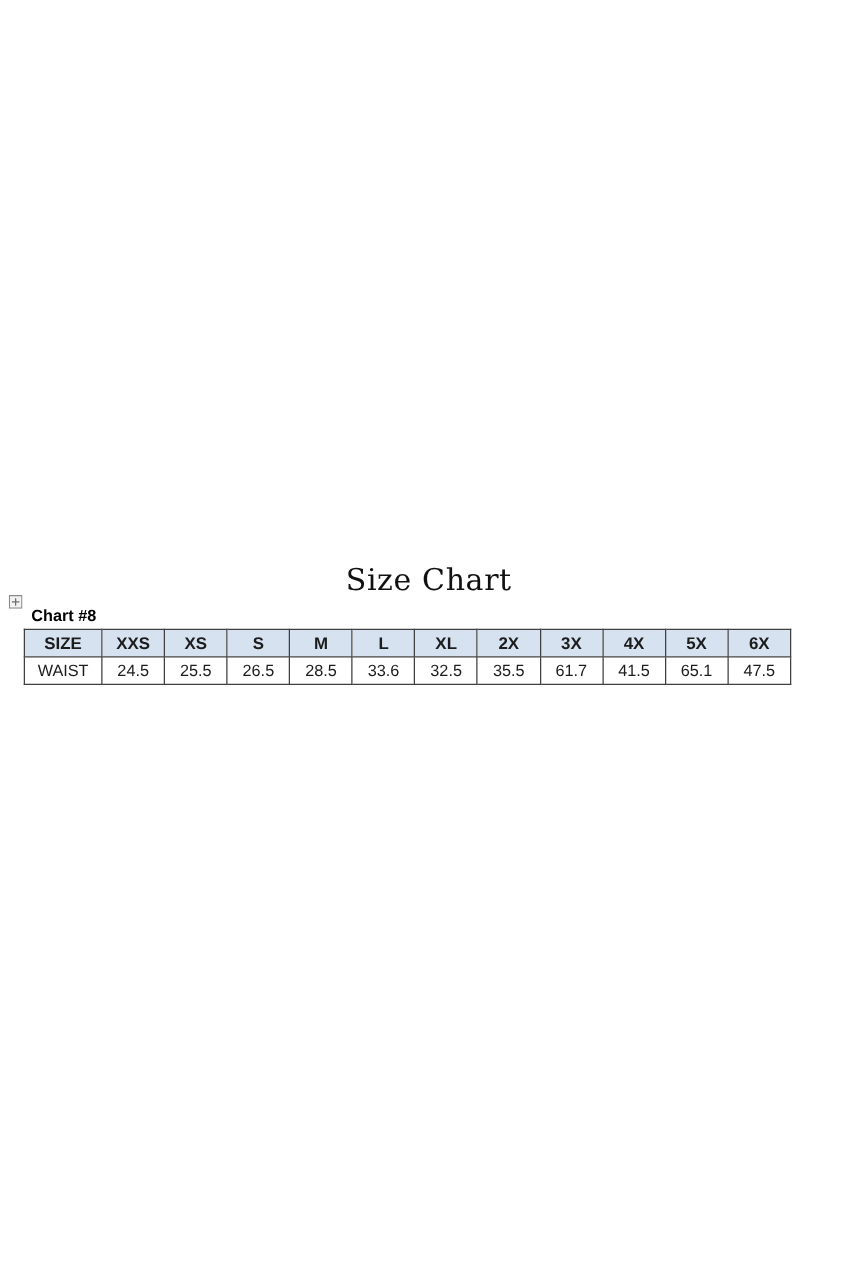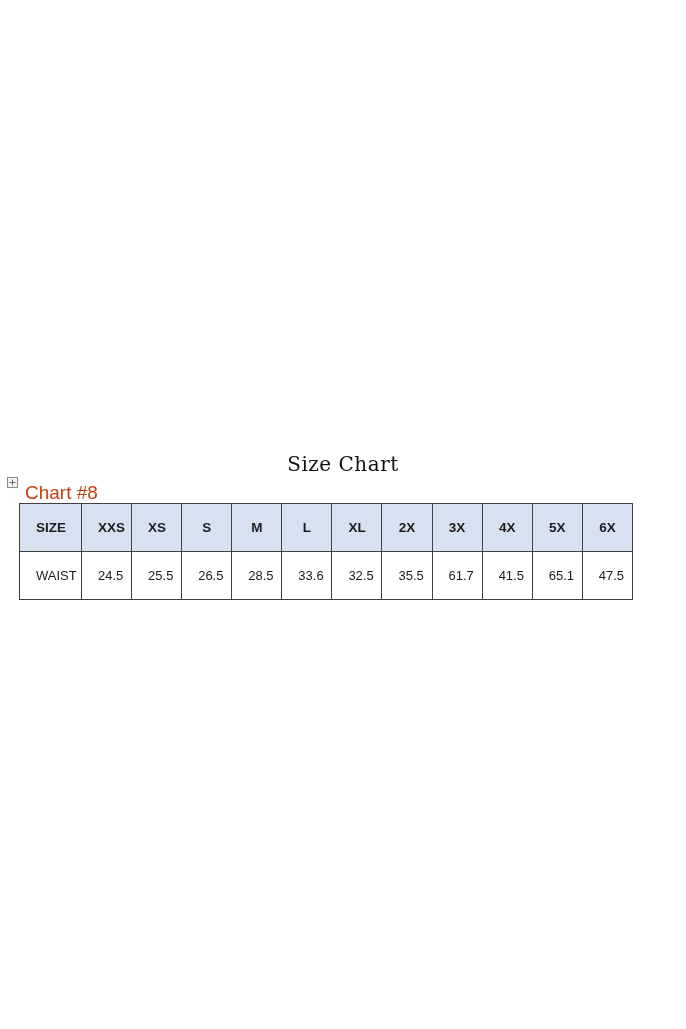--- a/index.html
+++ b/index.html
@@ -29,7 +29,7 @@
     text-align: center;
     font-family: "DejaVu Serif", "Liberation Serif", serif;
     font-weight: 400;
-    font-size: 20px;
+    font-size: 24px;
     line-height: 30px;
     color: #111111;
     letter-spacing: 0.5px;

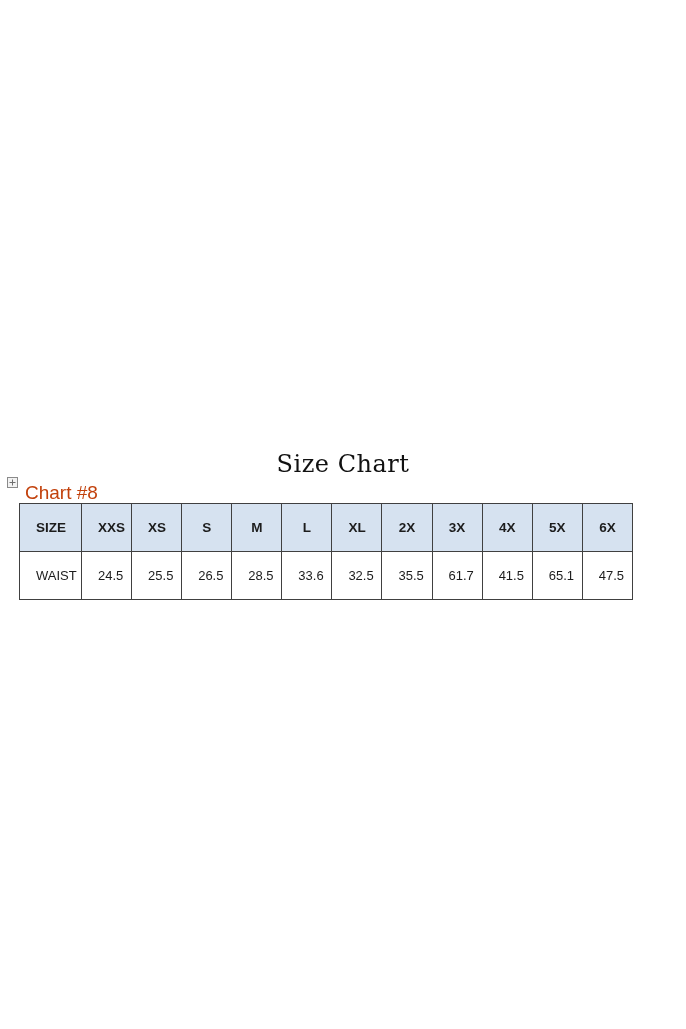--- a/index.html
+++ b/index.html
@@ -46,9 +46,9 @@
     position: absolute;
     top: 484px;
     left: 25px;
-    font-size: 19px;
-    font-weight: normal;
-    color: #c2410c;
+    font-size: 13px;
+    font-weight: bold;
+    color: #000000;
     line-height: 17px;
   }
   .size-table {

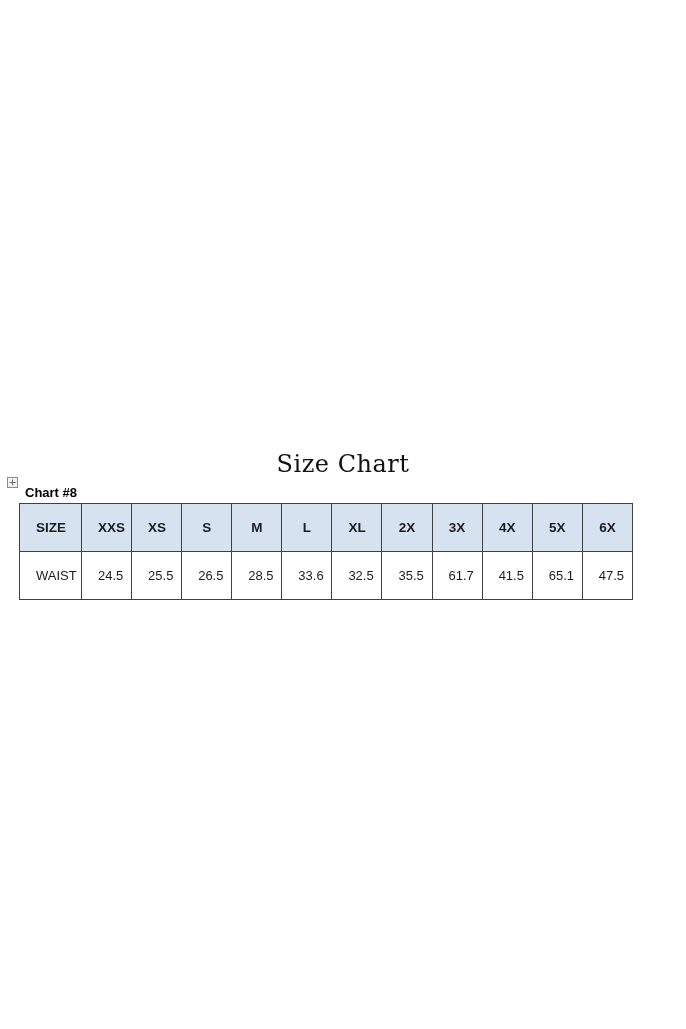--- a/index.html
+++ b/index.html
@@ -64,7 +64,7 @@
     border: 1px solid var(--border-color);
     text-align: center;
     vertical-align: middle;
-    padding: 16px;
+    padding: 3px;
     overflow: hidden;
     white-space: nowrap;
     color: var(--text-color);

